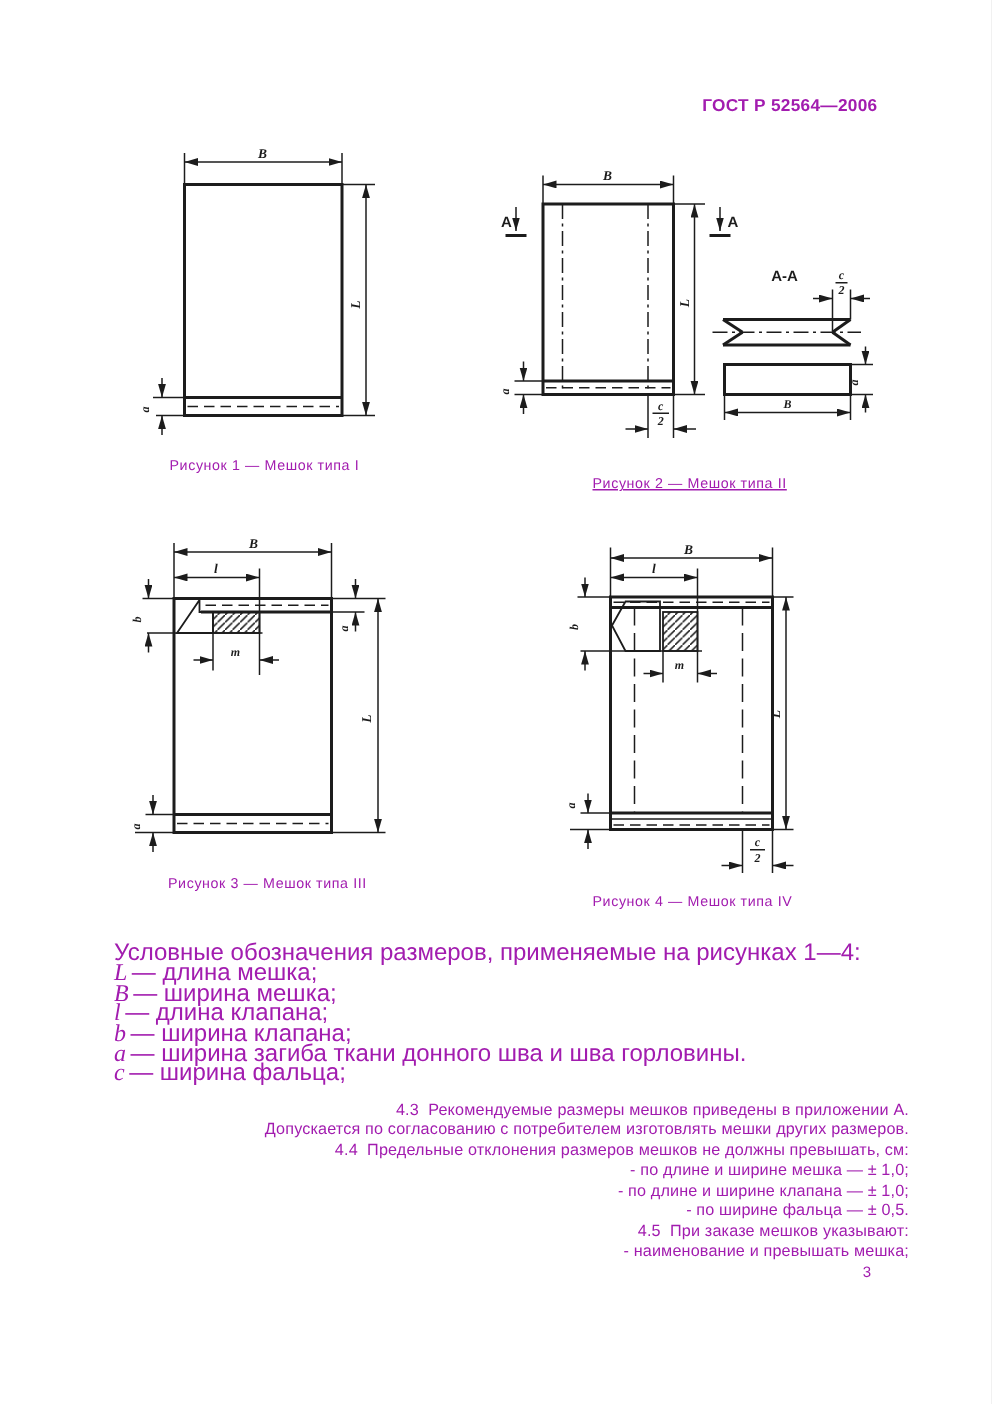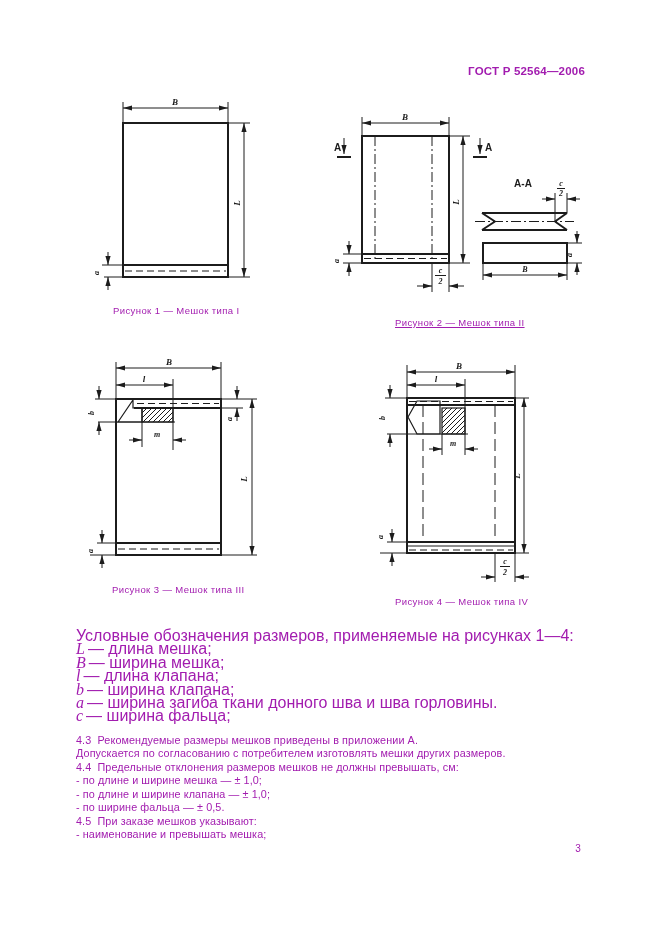--- a/index.html
+++ b/index.html
@@ -311,7 +311,7 @@
     <div class="legend-row"><i>c</i><span>— ширина фальца;</span></div>
   </div>
 
-  <div class="abs paras" style="left:76px; top:734px; width:530px;">
+  <div class="abs paras" style="left:76px; top:734px; width:530px;text-align:right;">
     <div>4.3&nbsp; Рекомендуемые размеры мешков приведены в приложении А.</div>
     <div>Допускается по согласованию с потребителем изготовлять мешки других размеров.</div>
     <div>4.4&nbsp; Предельные отклонения размеров мешков не должны превышать, см:</div>

